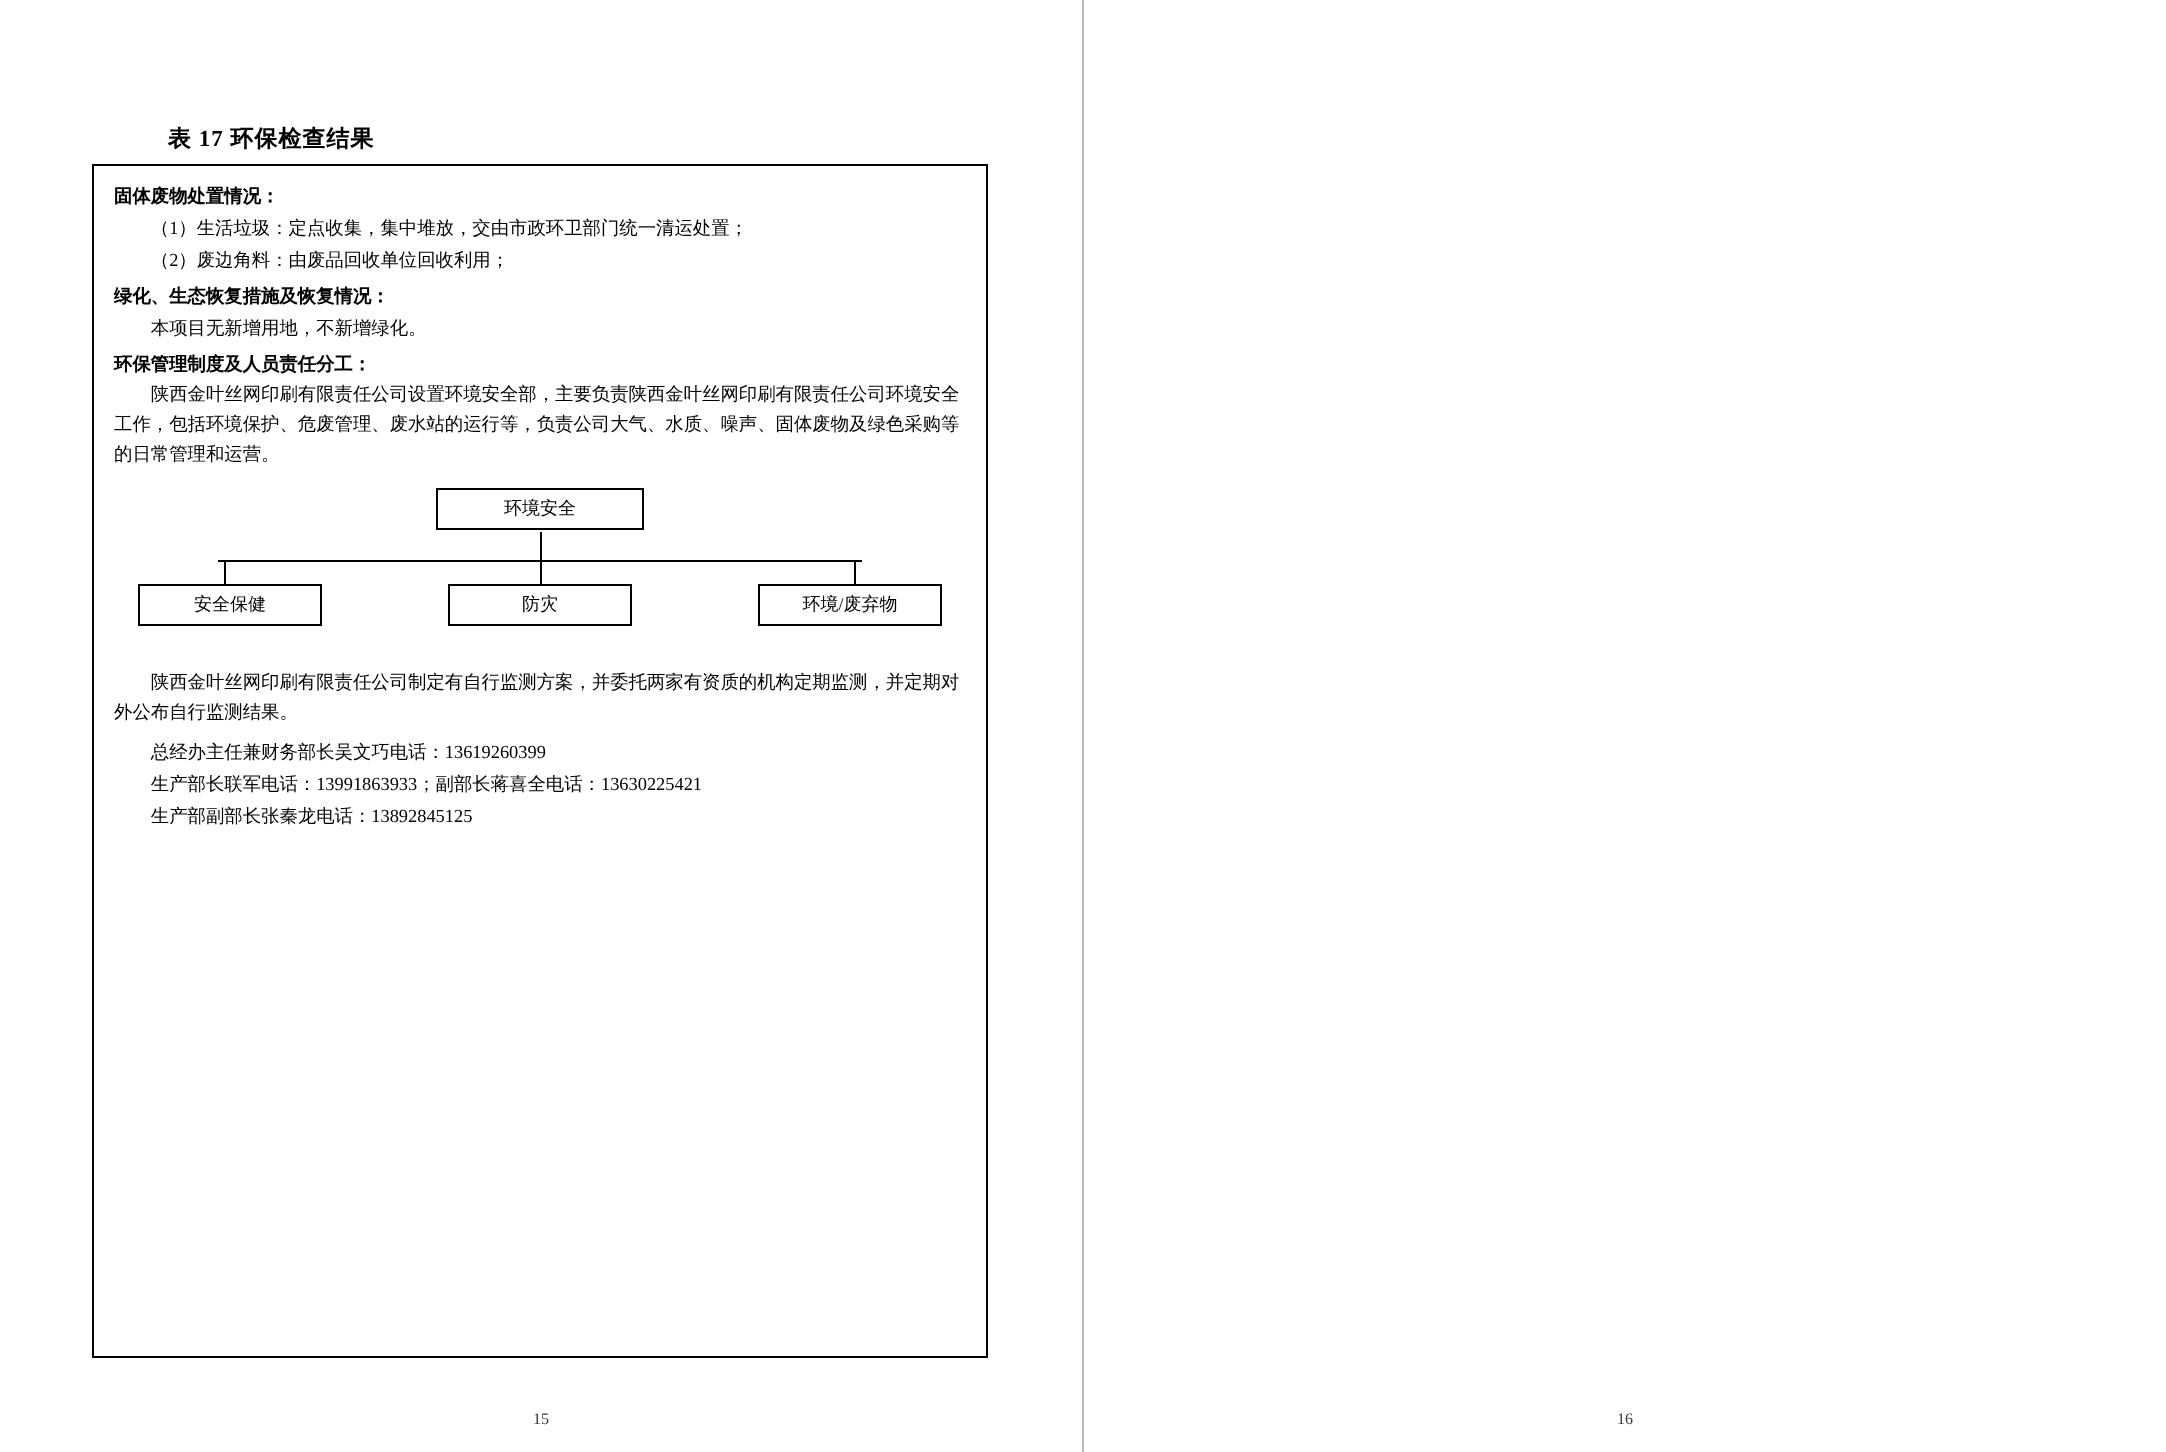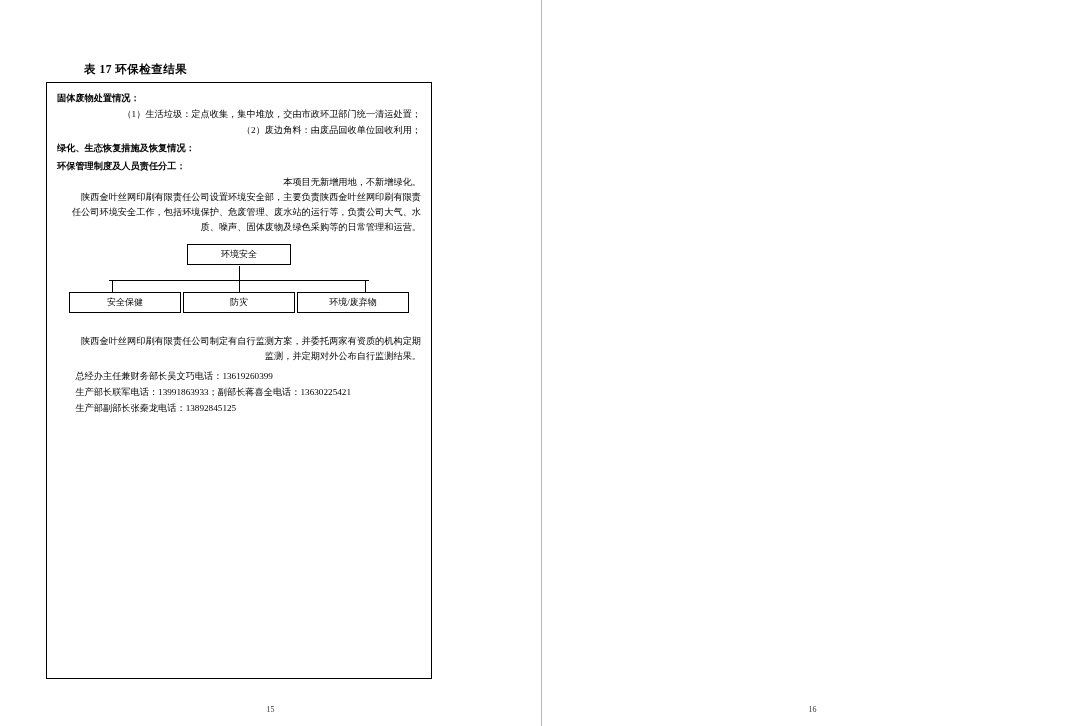--- a/index.html
+++ b/index.html
@@ -58,7 +58,7 @@
     position: absolute;
     left: 46px;
     top: 82px;
-    width: 386px;
+    width: 448px;
     height: 597px;
     border: 1px solid #000;
     box-sizing: border-box;

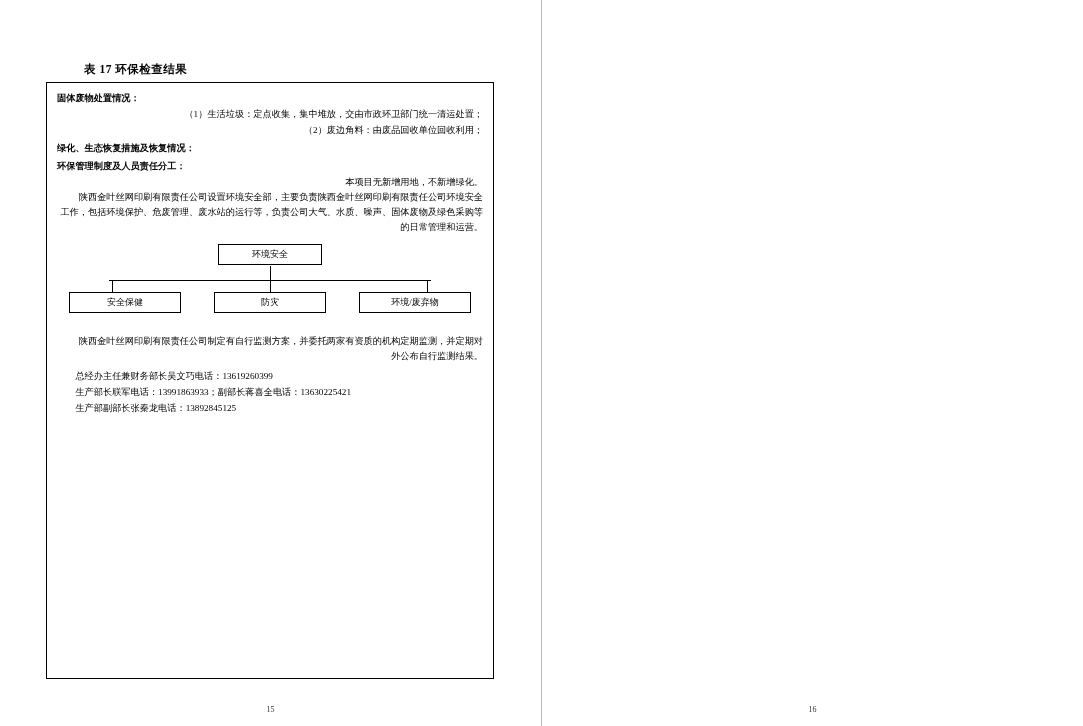--- a/index.html
+++ b/index.html
@@ -68,7 +68,7 @@
     color: #000;
   }
   .lead { font-weight: bold; }
-  .ind2 { text-indent: 2em; text-align: right; }
+  .ind2 { text-indent: 2em; }
   .blk { margin: 0 0 1px 0; }
   .tel { text-indent: 2em; margin: 0 0 1px 0; }
 

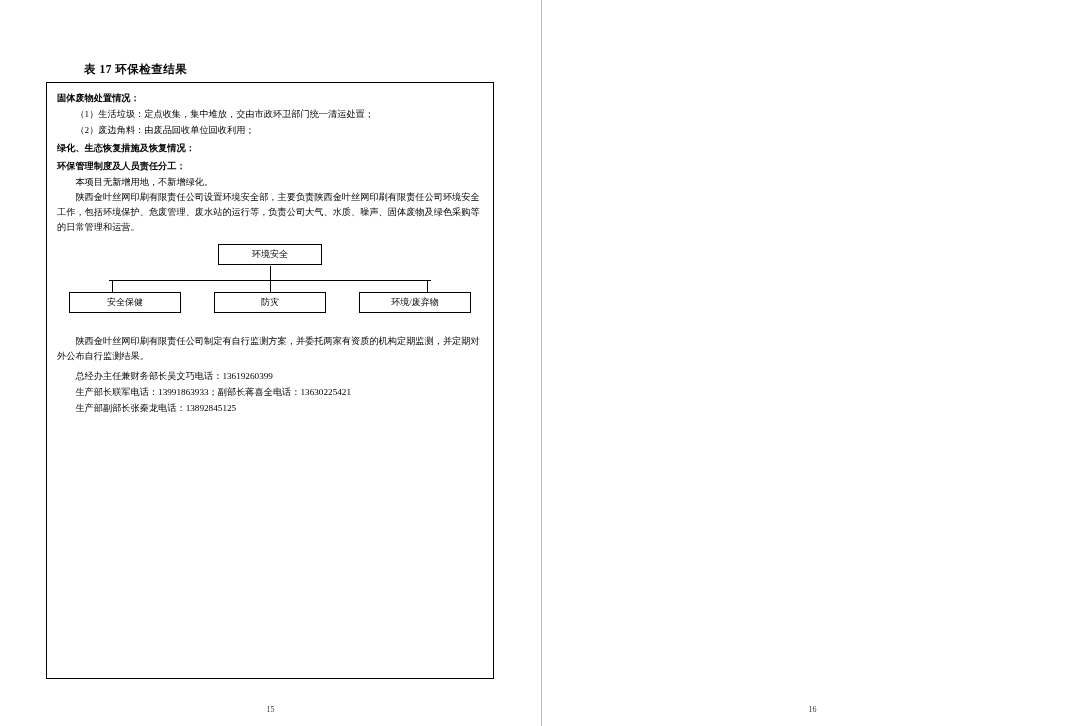--- a/index.html
+++ b/index.html
@@ -154,9 +154,9 @@
       <div class="blk ind2">（2）废边角料：由废品回收单位回收利用；</div>
 
       <div class="blk lead" style="margin-top:3px;">绿化、生态恢复措施及恢复情况：</div>
+      <div class="blk ind2">本项目无新增用地，不新增绿化。</div>
+
       <div class="blk lead" style="margin-top:3px;">环保管理制度及人员责任分工：</div>
-
-      <div class="blk ind2">本项目无新增用地，不新增绿化。</div>
       <div class="blk ind2">陕西金叶丝网印刷有限责任公司设置环境安全部，主要负责陕西金叶丝网印刷有限责任公司环境安全工作，包括环境保护、危废管理、废水站的运行等，负责公司大气、水质、噪声、固体废物及绿色采购等的日常管理和运营。</div>
 
       <div class="org">

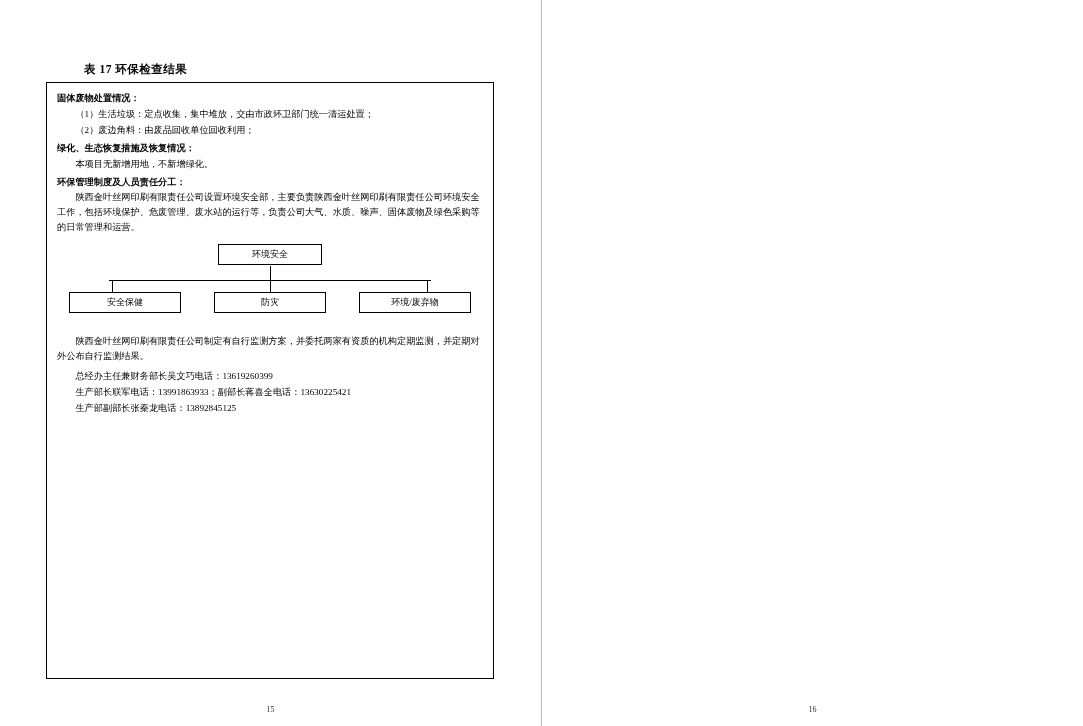--- a/index.html
+++ b/index.html
@@ -132,7 +132,7 @@
     border: 1px solid #000;
     text-align: center;
     font-size: 9px;
-    padding: 2px 12px;
+    padding: 2px 2px;
     background: #fff;
   }
 </style>

